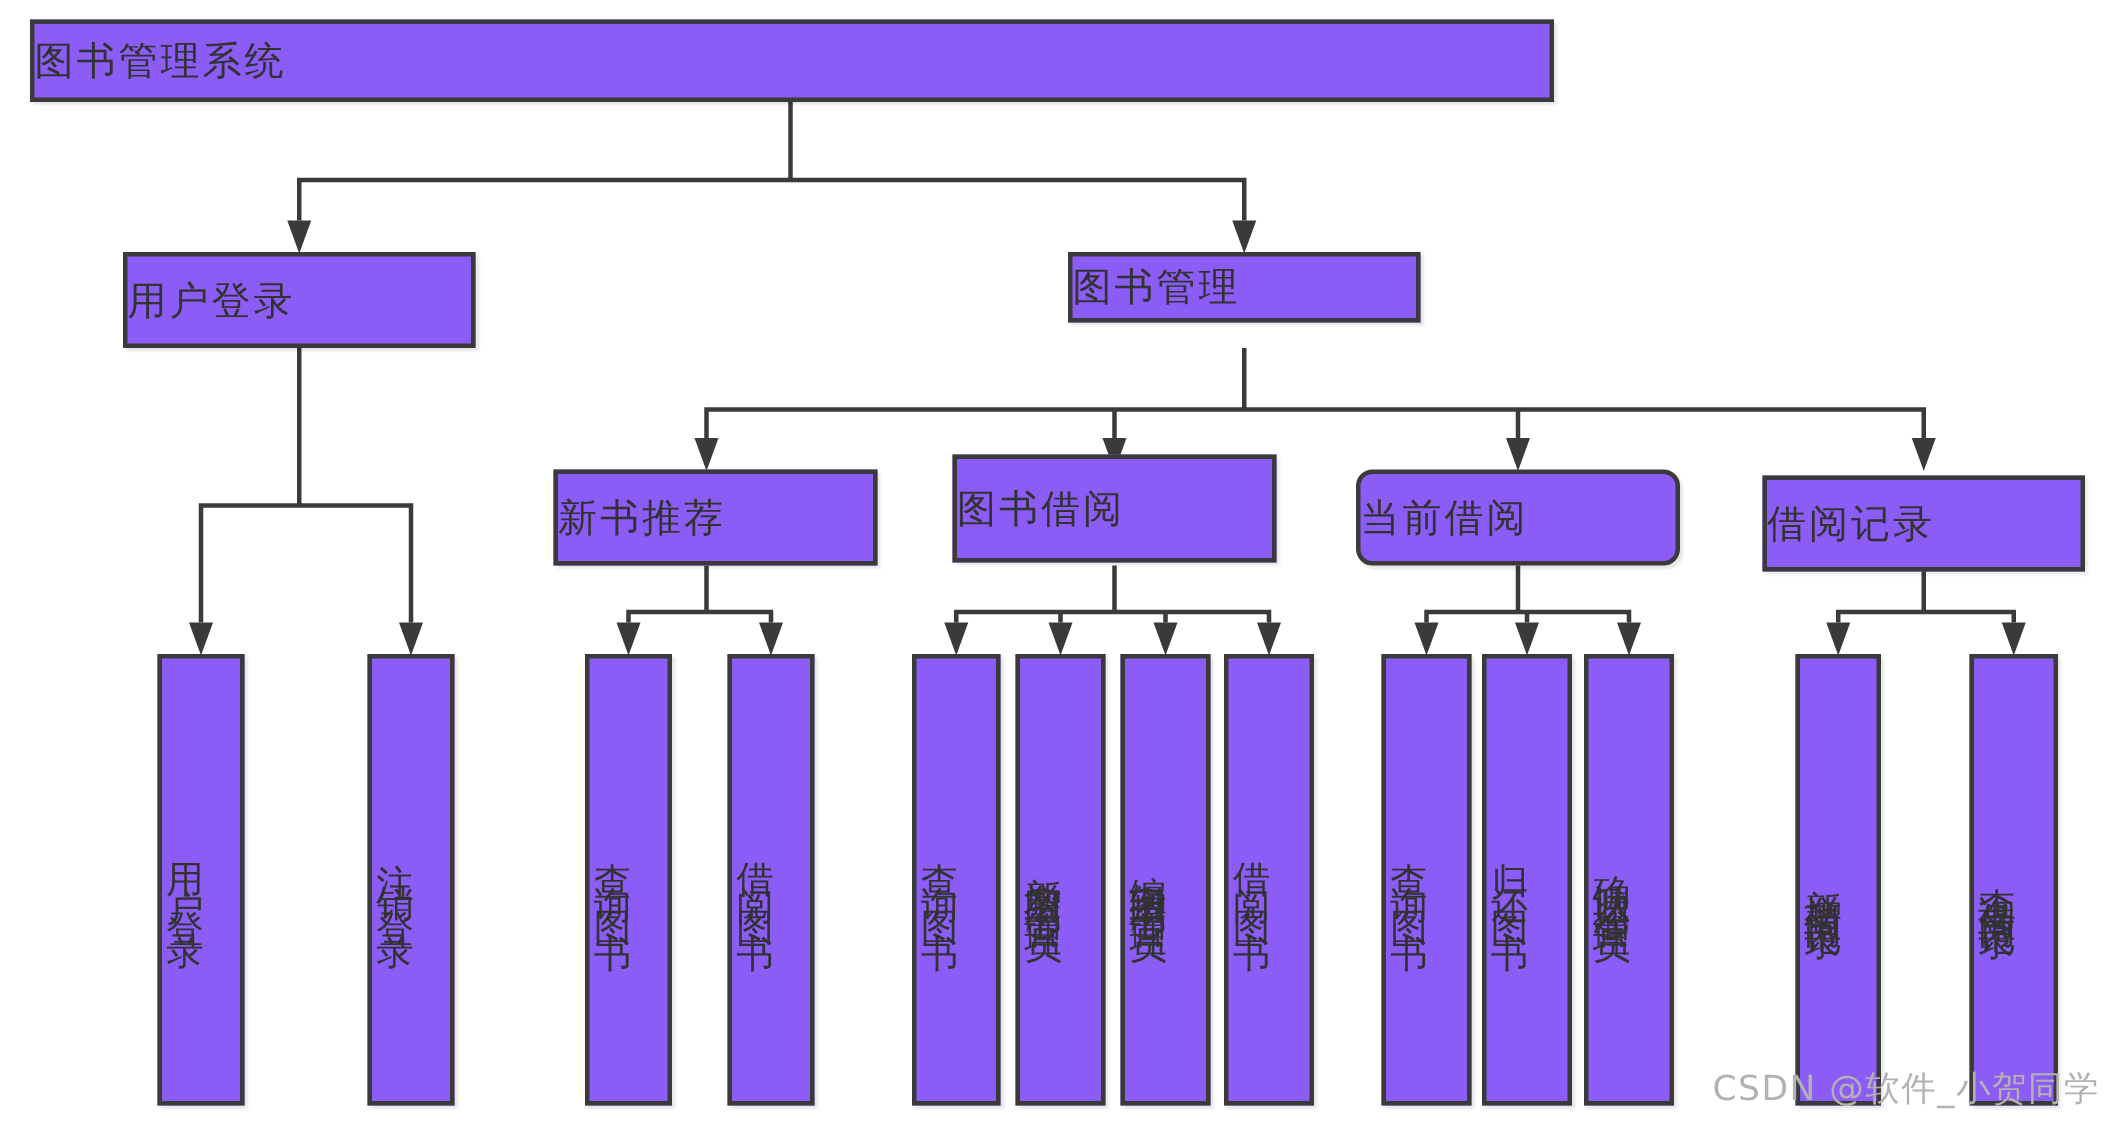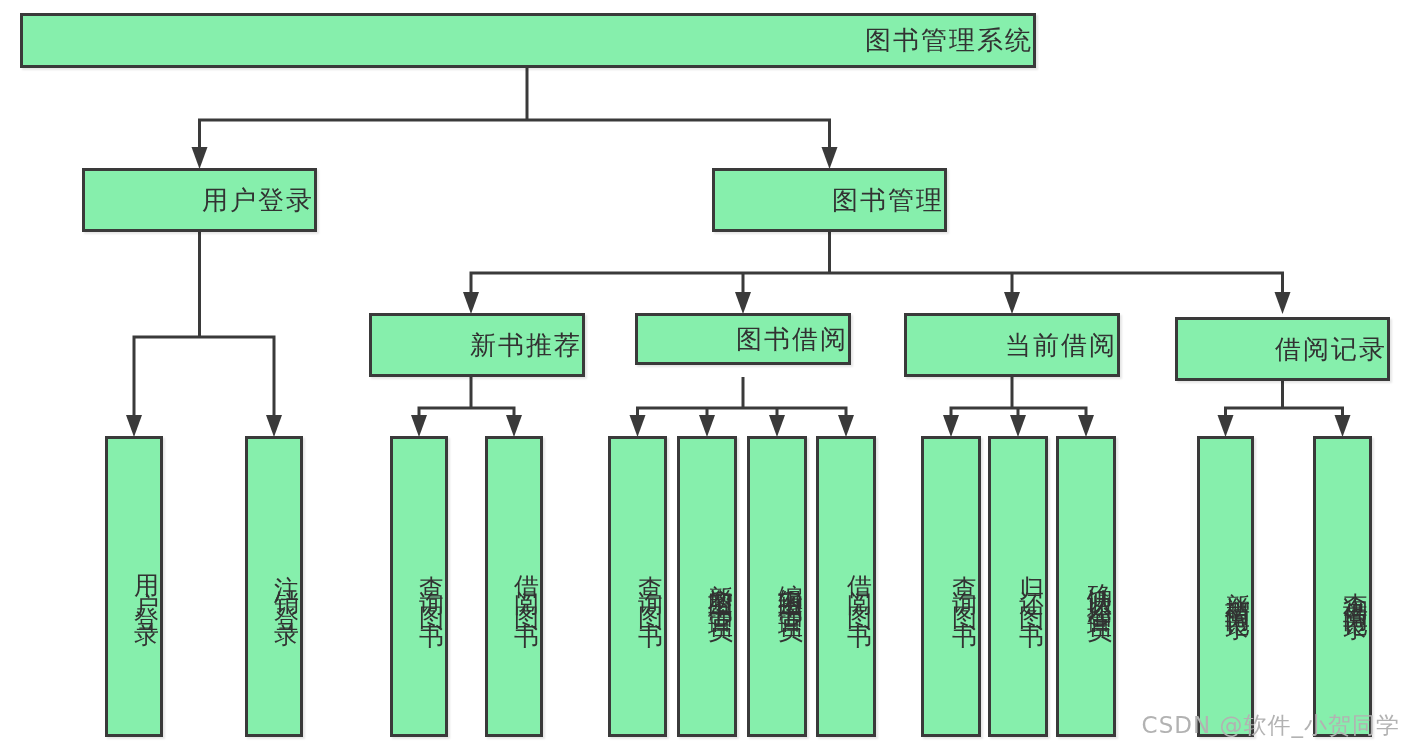--- a/index.html
+++ b/index.html
@@ -19,7 +19,7 @@
   .arrow{fill:var(--line);stroke:none;}
   .node{
     position:absolute;box-sizing:border-box;border:3px solid var(--line);
-    background:#86efac;display:flex;align-items:center;justify-content:flex-end;
+    background:#8b5cf6;display:flex;align-items:center;justify-content:flex-start;
     box-shadow:2px 2px 2px rgba(0,0,0,0.10);
   }
   .hnode{font-size:26px;letter-spacing:2px;}

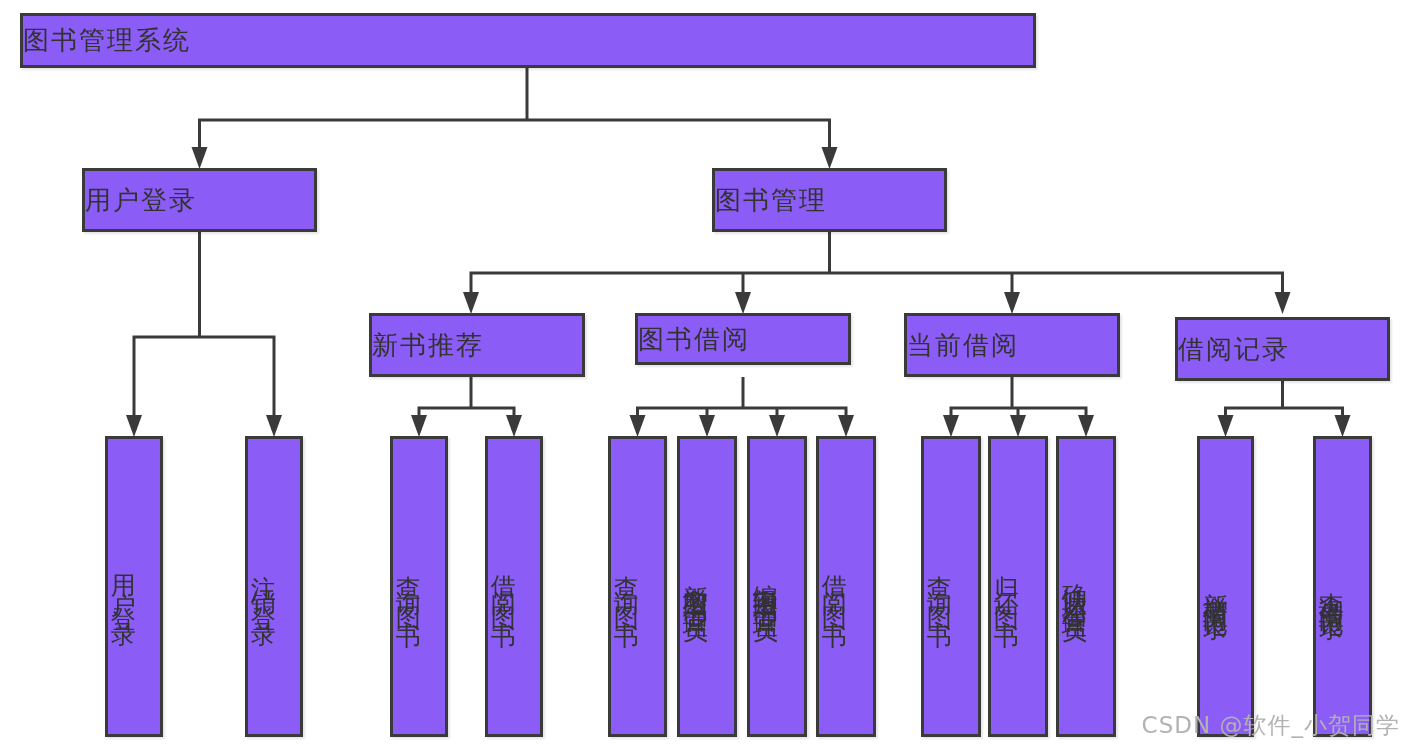--- a/index.html
+++ b/index.html
@@ -92,7 +92,7 @@
   <div class="node hnode" style="left:82px;top:168px;width:235px;height:64px;">
     <span>用户登录</span>
   </div>
-  <div class="node hnode" style="left:712px;top:168px;width:235px;height:64px;">
+  <div class="node hnode" style="left:712px;top:168px;width:235px;height:47px;">
     <span>图书管理</span>
   </div>
 

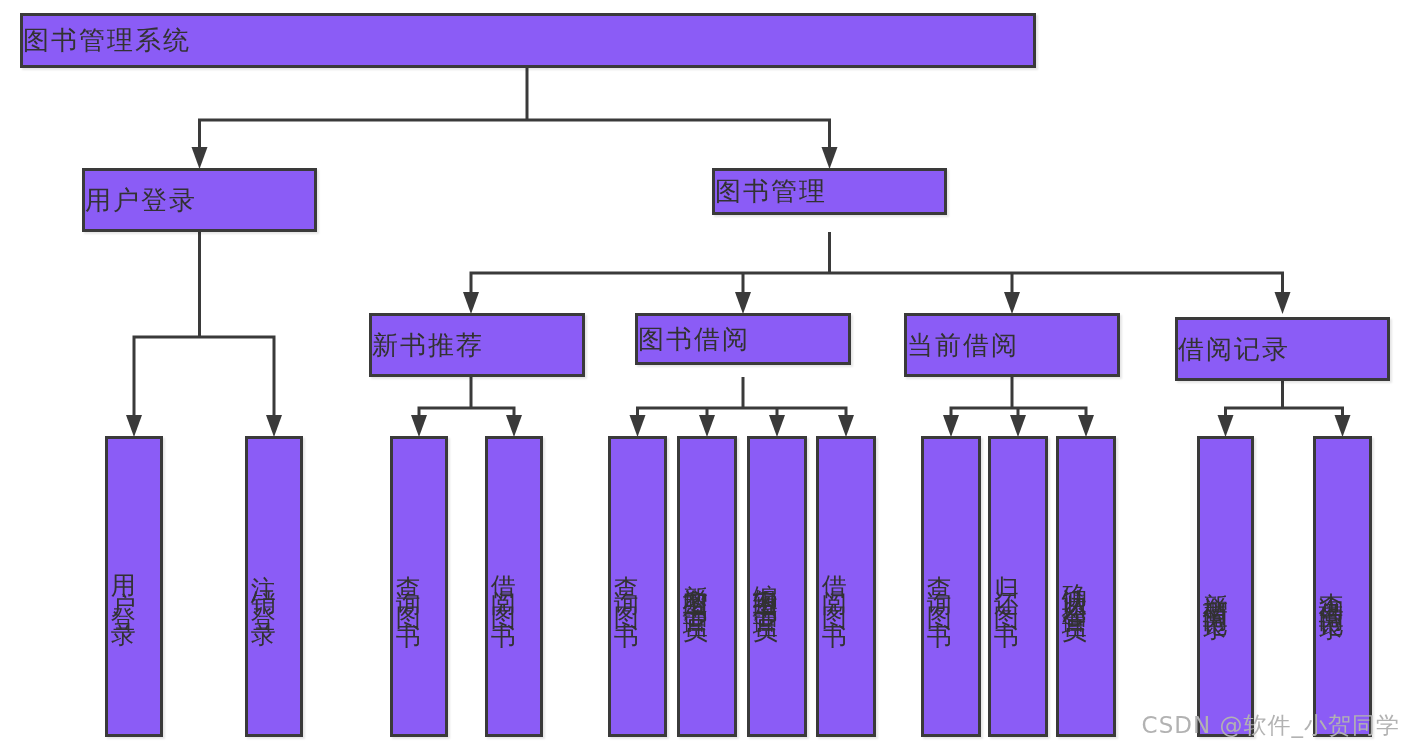--- a/index.html
+++ b/index.html
@@ -99,7 +99,7 @@
   <div class="node hnode" style="left:369px;top:313px;width:216px;height:64px;">
     <span>新书推荐</span>
   </div>
-  <div class="node hnode" style="left:635px;top:313px;width:216px;height:52px;">
+  <div class="node hnode" style="left:635px;top:303px;width:216px;height:72px;">
     <span>图书借阅</span>
   </div>
   <div class="node hnode" style="left:904px;top:313px;width:216px;height:64px;">

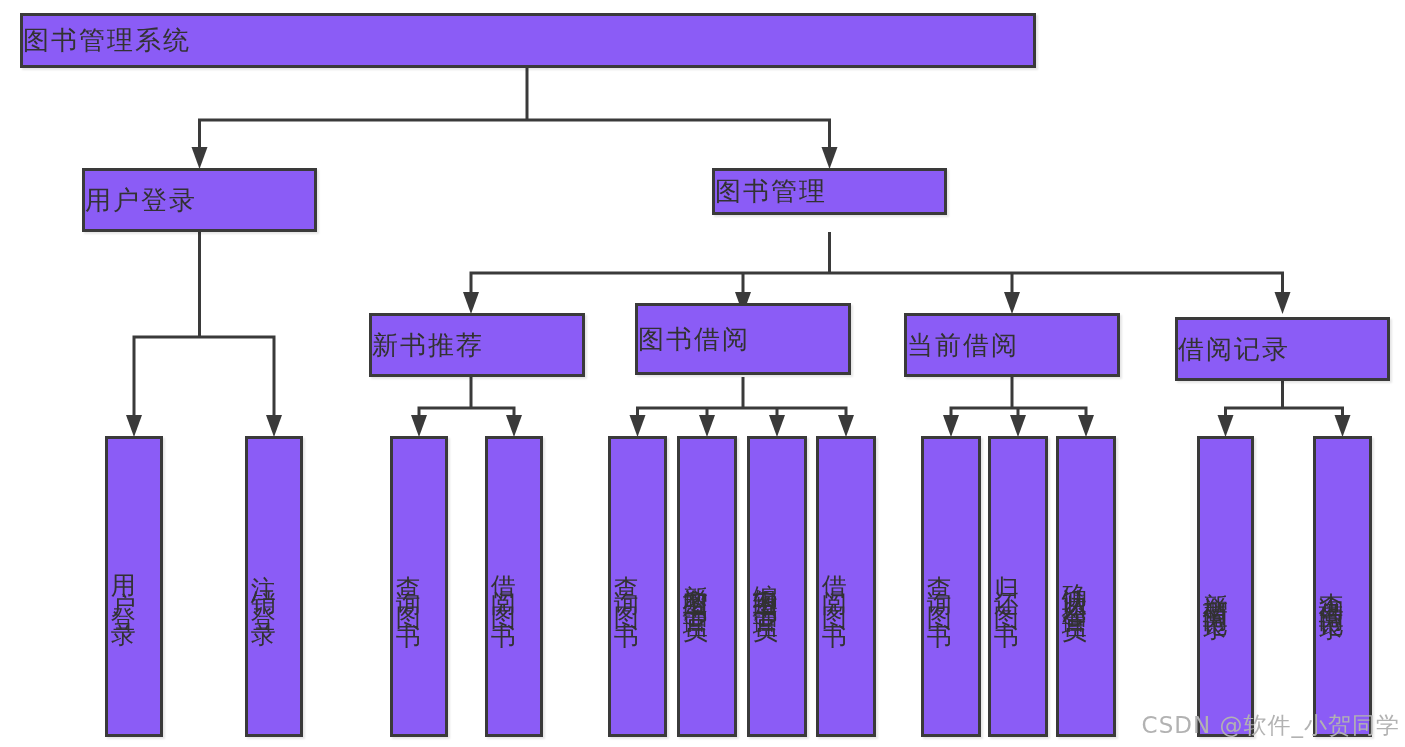--- a/index.html
+++ b/index.html
@@ -102,7 +102,7 @@
   <div class="node hnode" style="left:635px;top:303px;width:216px;height:72px;">
     <span>图书借阅</span>
   </div>
-  <div class="node hnode" style="left:904px;top:313px;width:216px;height:64px;">
+  <div class="node hnode" style="left:904px;top:313px;width:216px;height:64px;border-radius:11px;">
     <span>当前借阅</span>
   </div>
   <div class="node hnode" style="left:1175px;top:317px;width:215px;height:64px;">

